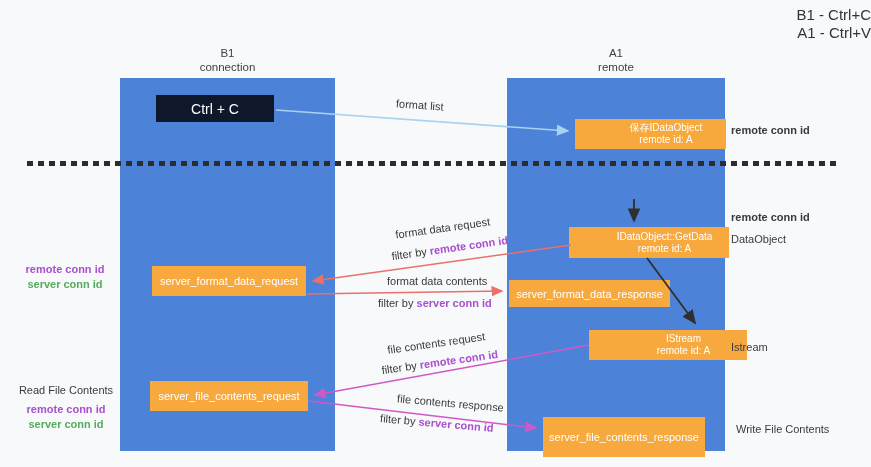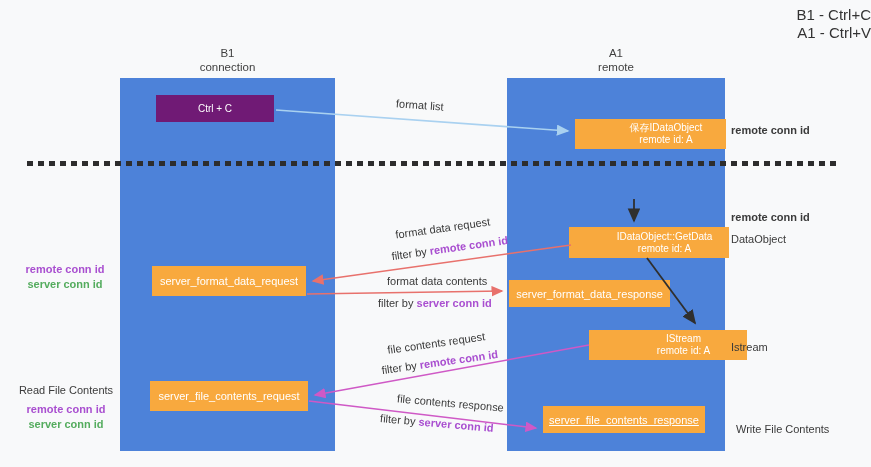--- a/index.html
+++ b/index.html
@@ -41,7 +41,7 @@
     align-items:center;justify-content:center;
     color:#fff;text-align:center;white-space:nowrap;
   }
-  .node.green{background:#701a75;font-size:10px;}
+  .node.green{background:#0f172a;font-size:14px;}
   .node.orange{background:#f8a93e;font-size:11px;}
   .node.two-line{font-size:10px;line-height:12px;padding-left:31px;}
 

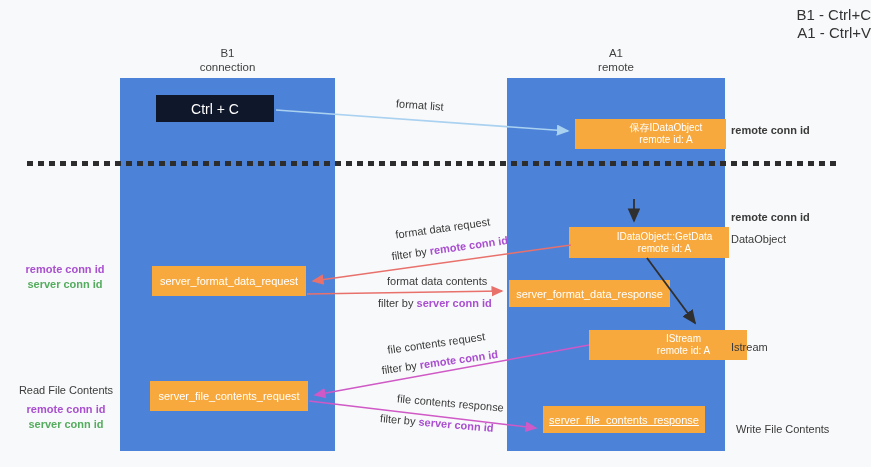--- a/index.html
+++ b/index.html
@@ -112,7 +112,7 @@
     <span>server_file_contents_request</span>
   </div>
 
-  <div class="node orange" style="left:543px;top:406px;width:162px;height:27px;text-decoration:underline;">
+  <div class="node orange" style="left:543px;top:417px;width:162px;height:40px;">
     <span>server_file_contents_response</span>
   </div>
 

